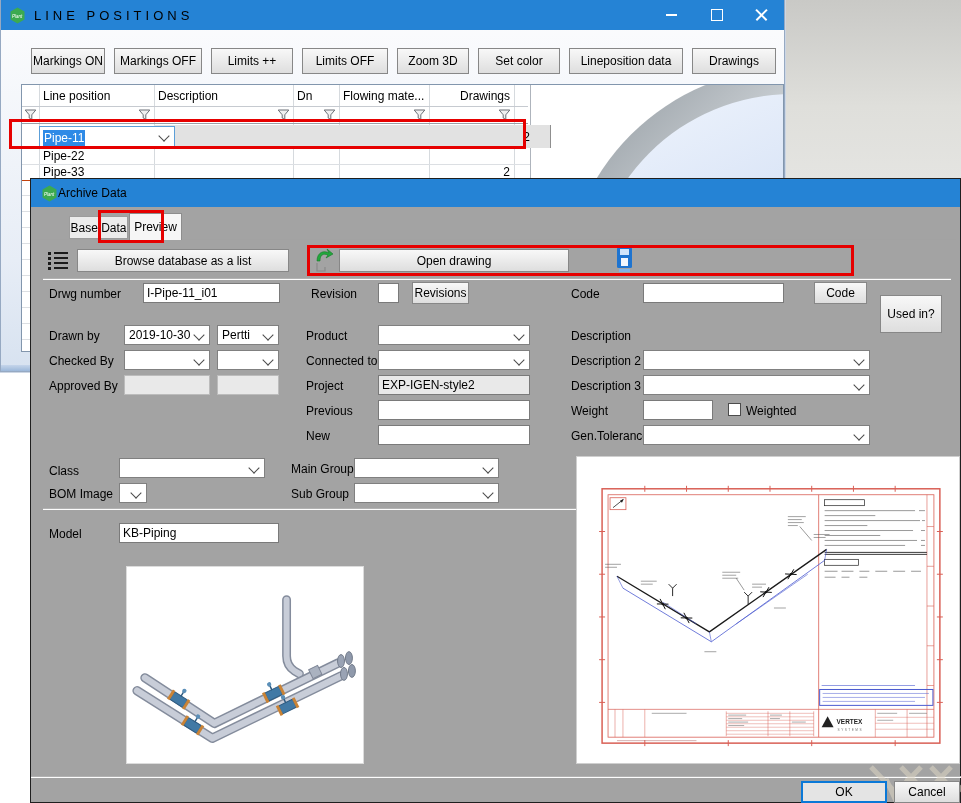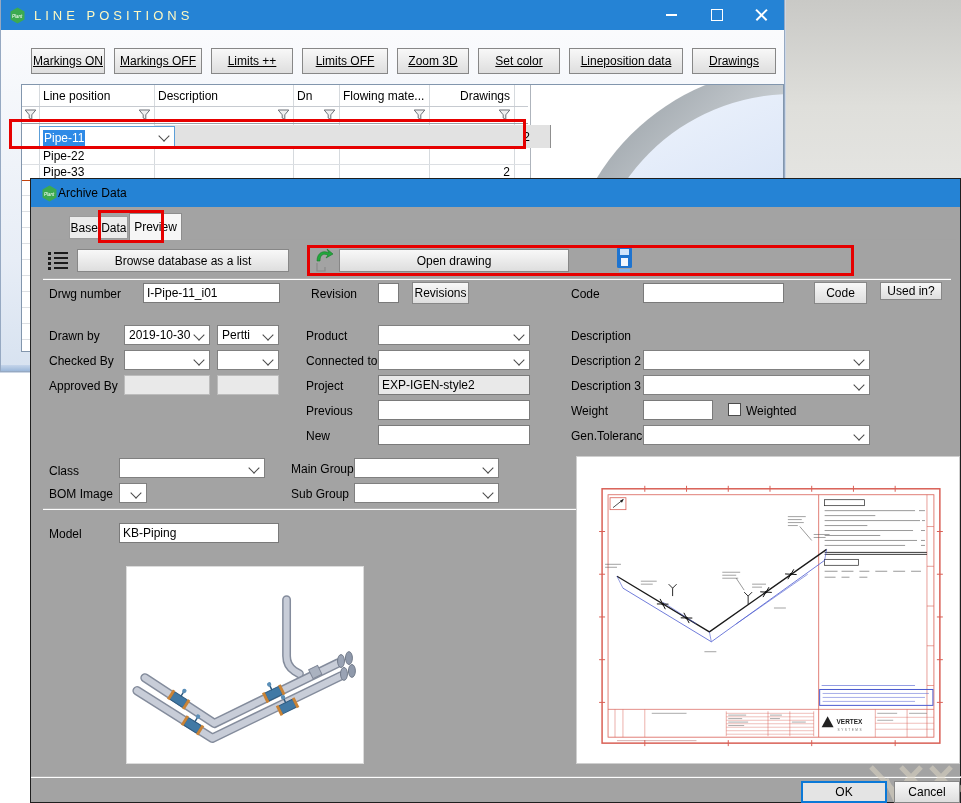--- a/index.html
+++ b/index.html
@@ -10,7 +10,7 @@
   .desktop-gray{left:785px;top:0;width:176px;height:178px;background:linear-gradient(180deg,#c9c9c6,#dfdfdb 60%,#e4e4e1);}
   
   .titlebar{height:30px;background:#2583d5;display:flex;align-items:center;padding-left:8px;}
-  .titlebar .wtitle{color:#fef9c3;font-size:13px;margin-left:8px;white-space:nowrap;}
+  .titlebar .wtitle{color:#000000;font-size:13px;margin-left:8px;white-space:nowrap;}
   .ls{letter-spacing:4px;}
   .plant-ico{width:17px;height:17px;flex:0 0 17px;}
   .winctl{position:absolute;top:0;right:0;height:30px;display:flex;}

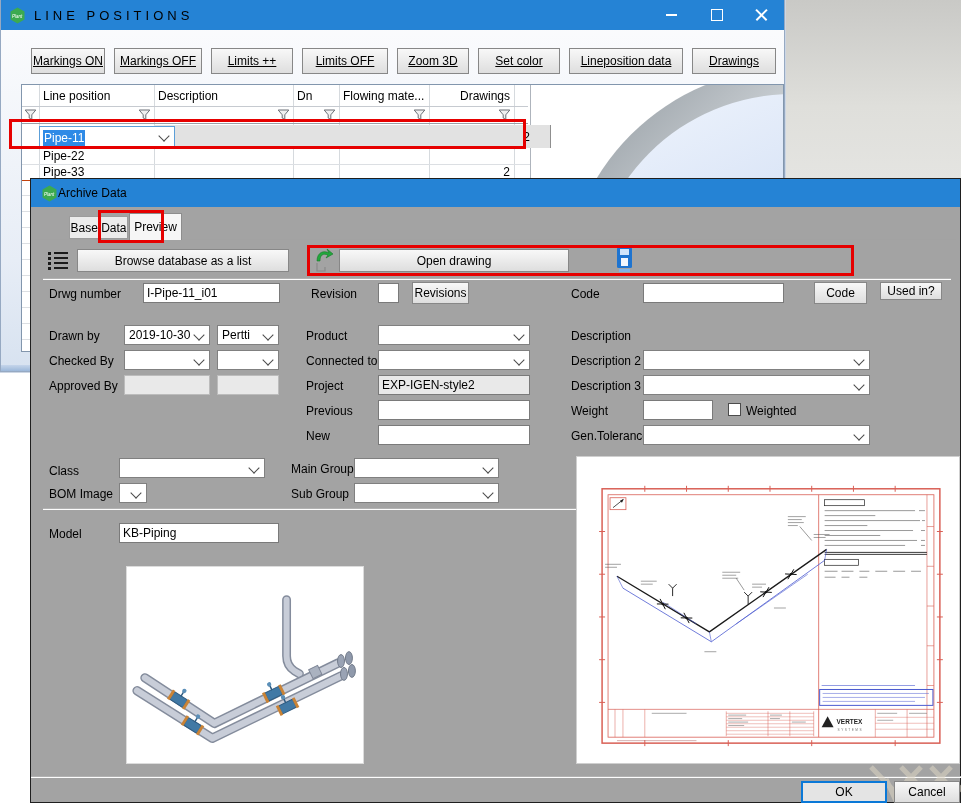--- a/index.html
+++ b/index.html
@@ -37,7 +37,7 @@
           border:1px solid #96a9c2;border-top:none;box-shadow:0 0 0 1px #ccd6e4;}
   .lp-bottom-band{left:0;bottom:0;width:100%;height:6px;background:linear-gradient(#c5d5ea,#9cb8da);}
   .lp-toolbar{left:30px;top:48px;display:flex;gap:9px;}
-  .lp-toolbar .wbtn{height:24px;text-decoration:underline;}
+  .lp-toolbar .wbtn{height:24px;}
   .gridpanel{left:20px;top:84px;width:763px;height:268px;background:#fff;border:1px solid #8296ad;overflow:hidden;}
   .gcol-line{position:absolute;top:0;bottom:0;width:1px;background:#d6dade;}
   .ghead{position:absolute;top:0;height:21px;font-size:12px;display:flex;align-items:center;}

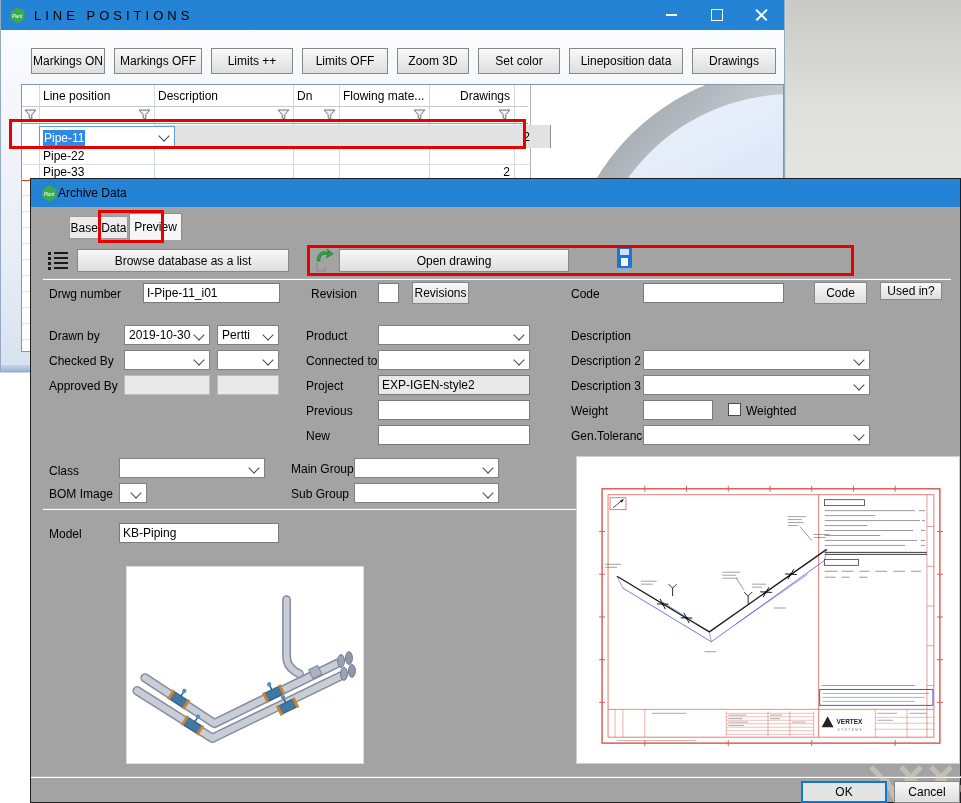--- a/index.html
+++ b/index.html
@@ -223,7 +223,7 @@
     <span class="abs lbl" style="left:540px;top:108px">Code</span>
     <input class="abs tin" style="left: 612px; top: 104px; width: 141px;">
     <div class="abs wbtn" style="left:783px;top:103px;width:53px;height:22px">Code</div>
-    <div class="abs wbtn" style="left:849px;top:103px;width:62px;height:18px">Used in?</div>
+    <div class="abs wbtn" style="left:849px;top:116px;width:62px;height:38px">Used in?</div>
 
     <span class="abs lbl" style="left:18px;top:150px">Drawn by</span>
     <div class="combo" style="left:93px;top:146px;width:86px">

